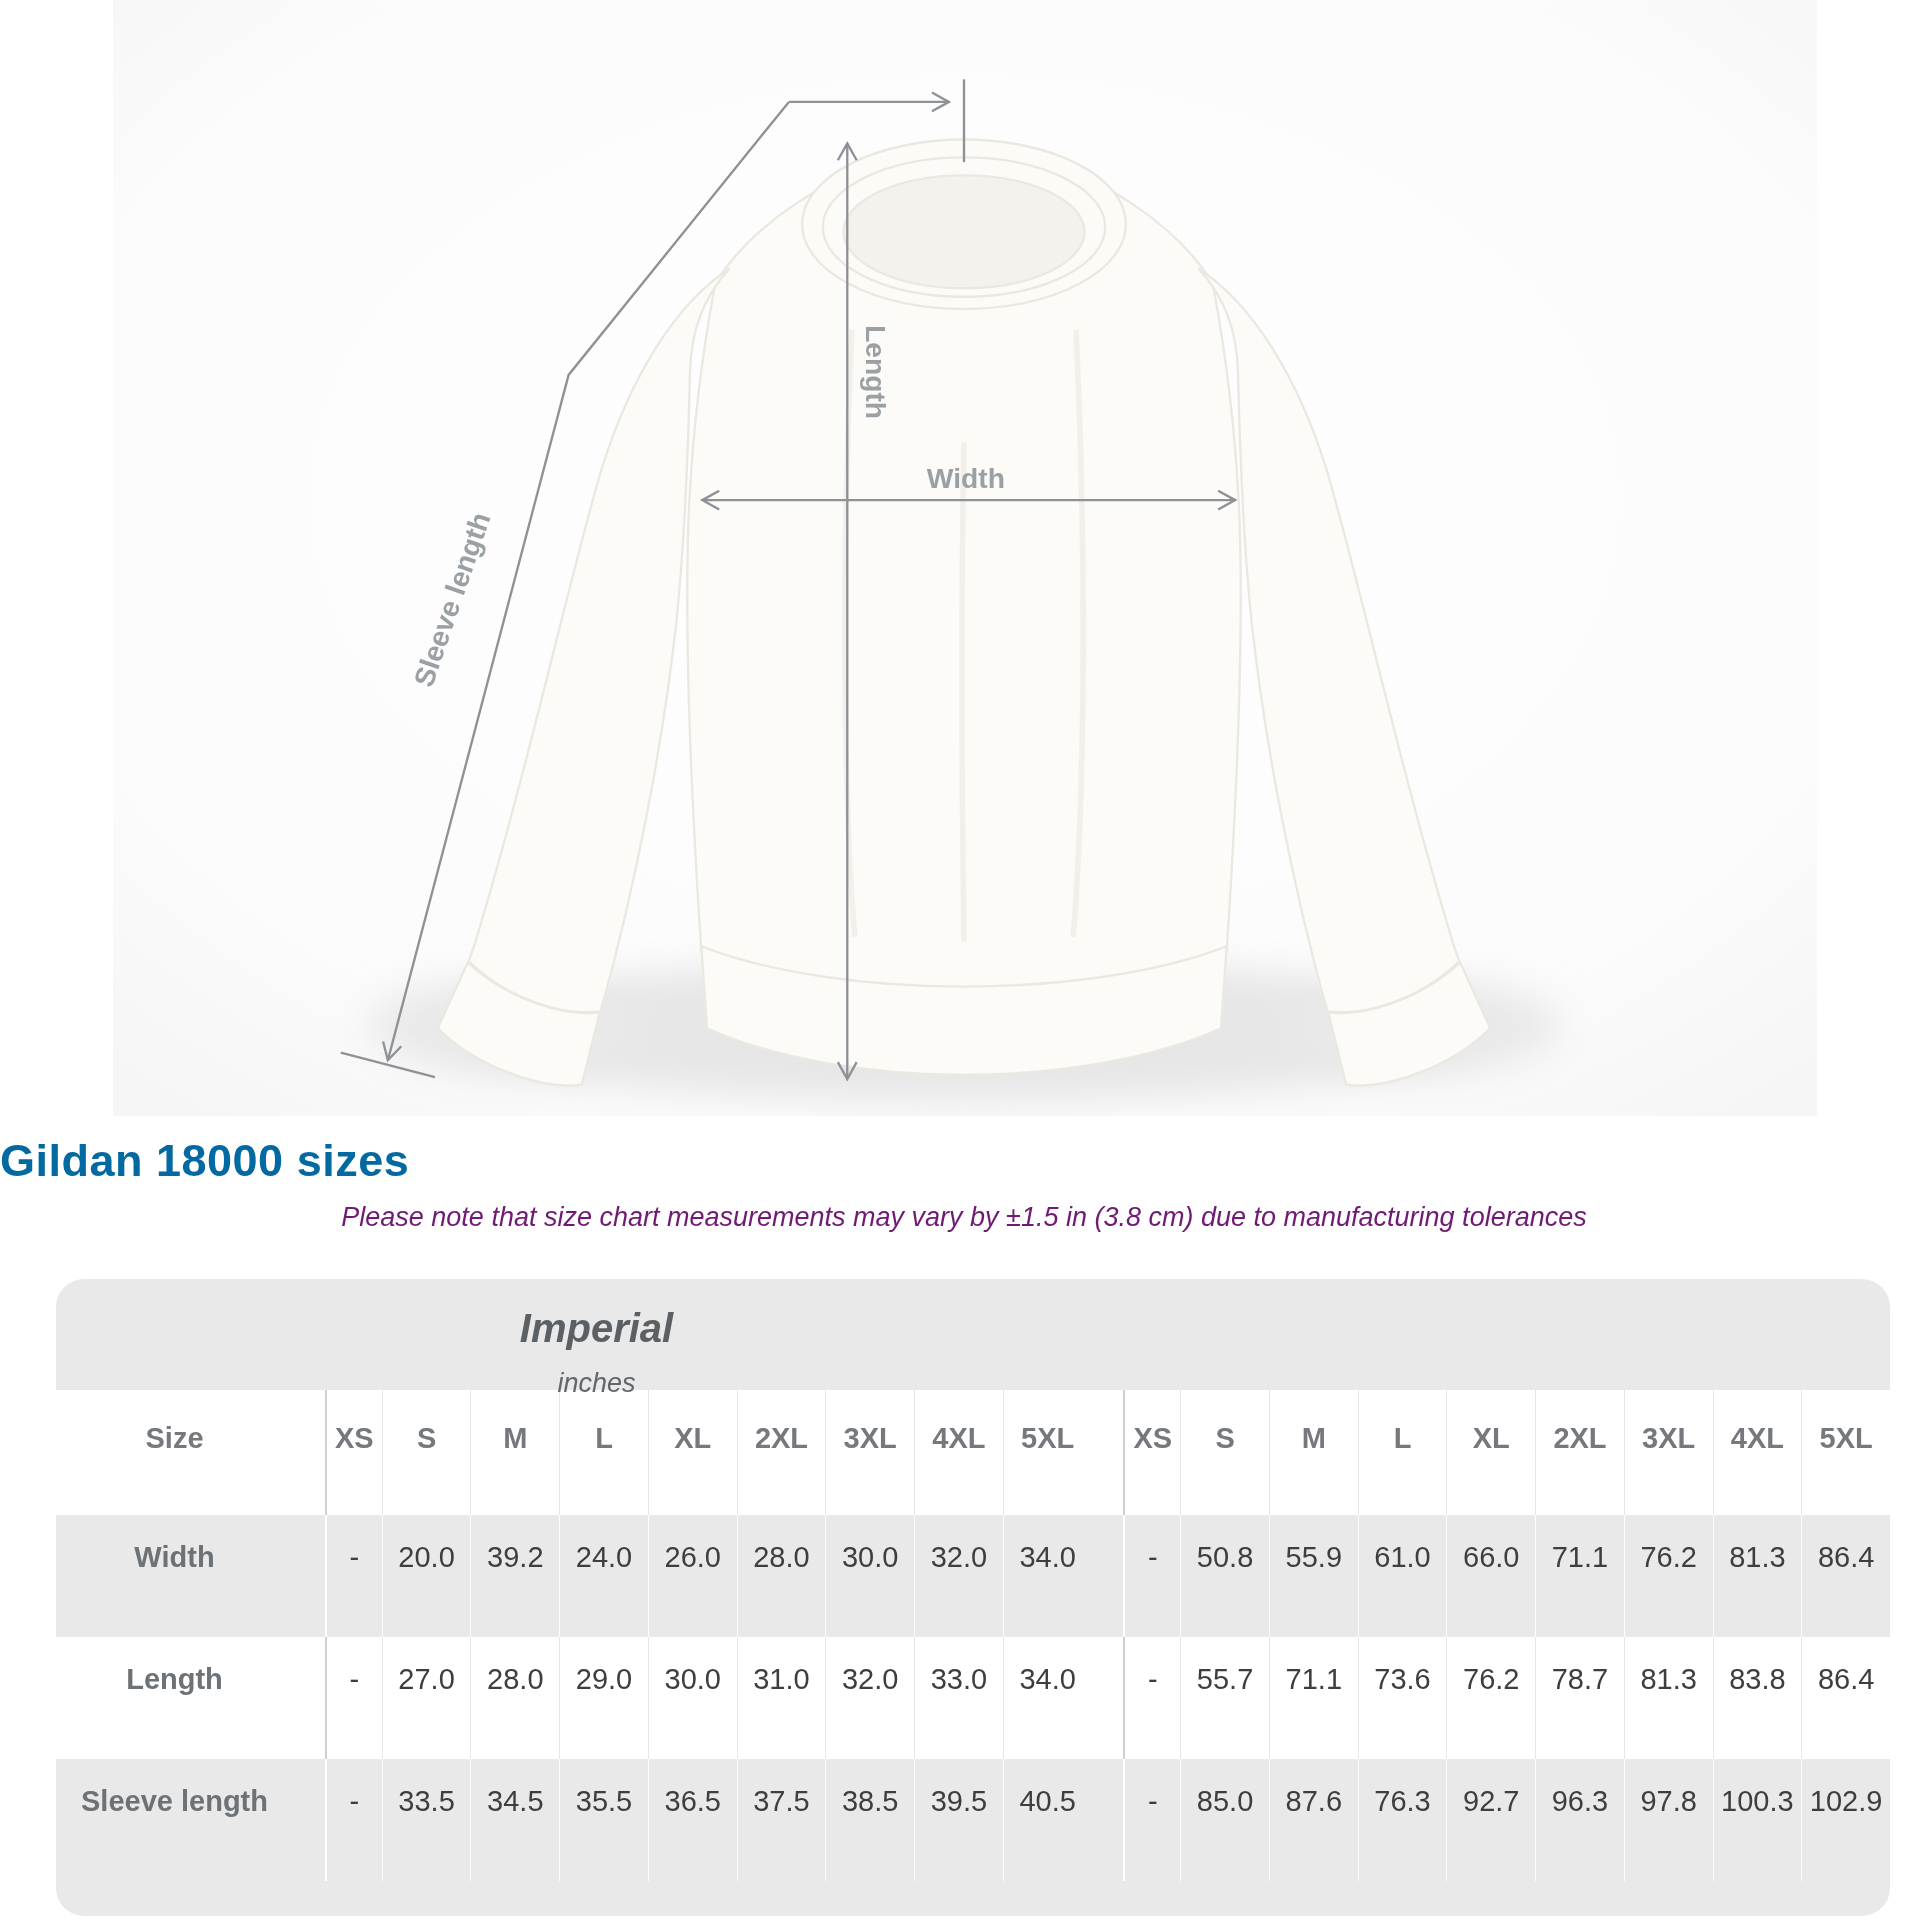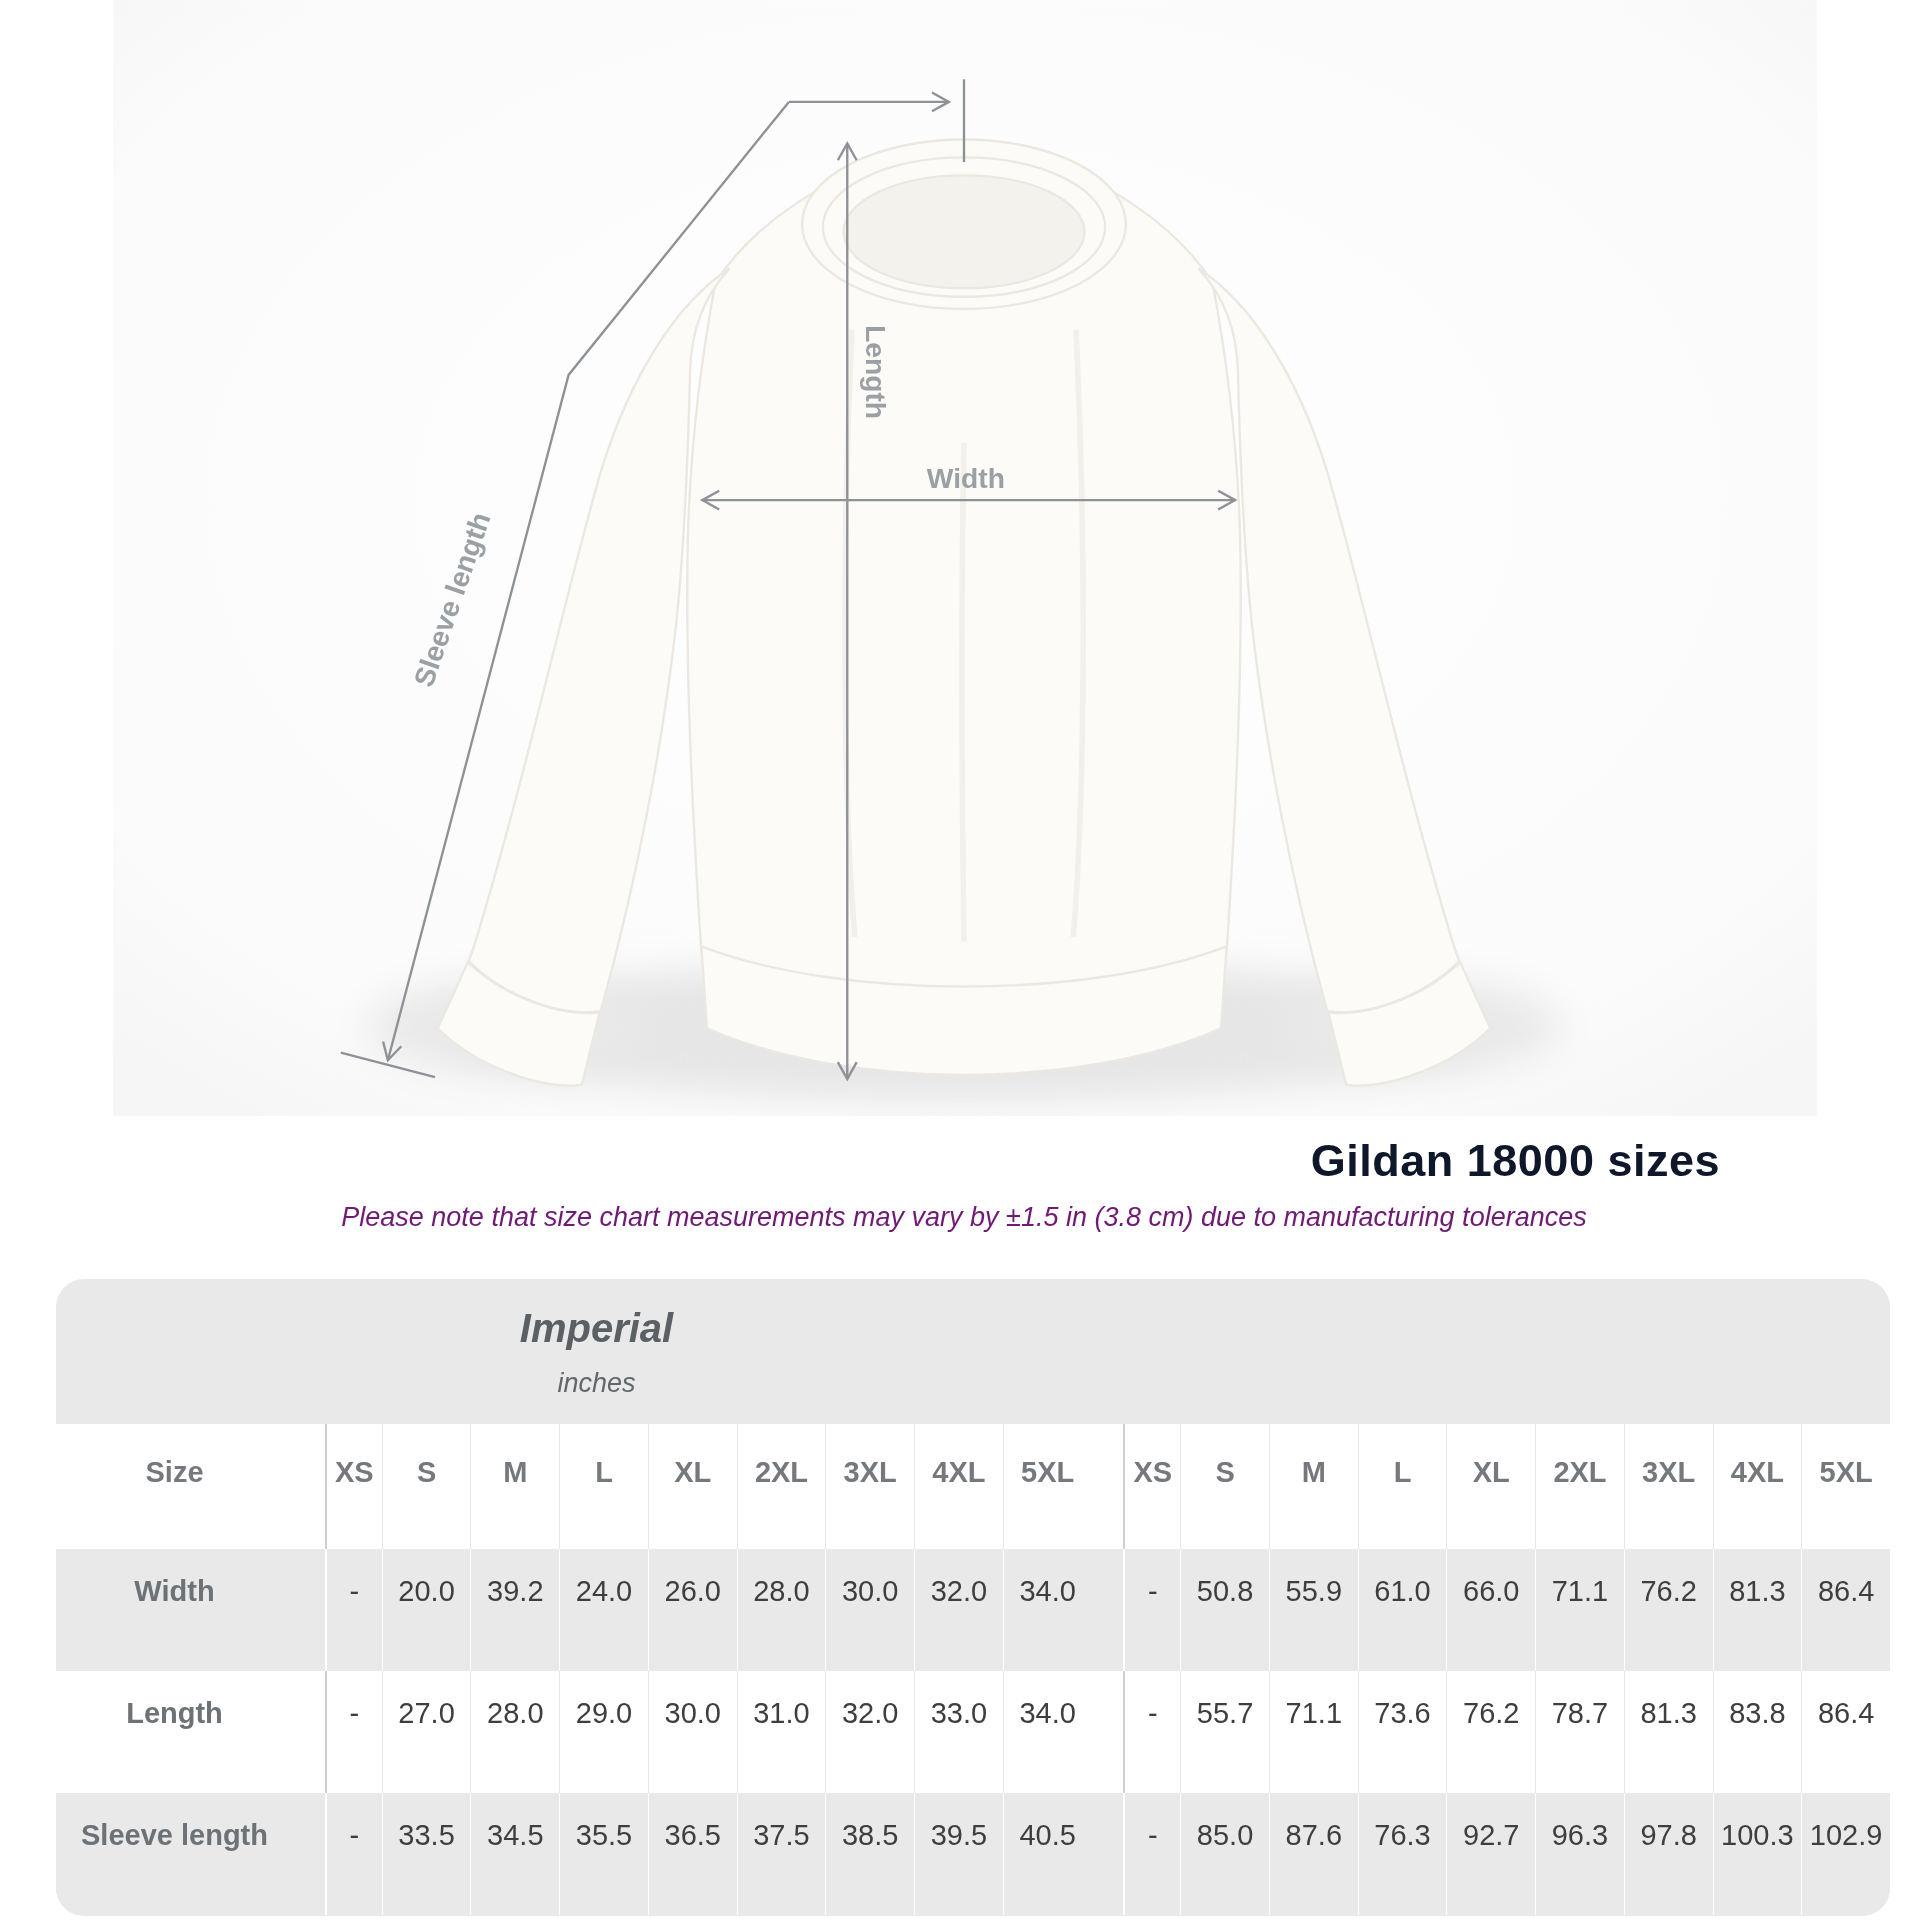--- a/index.html
+++ b/index.html
@@ -10,8 +10,8 @@
   .photo svg{display:block;}
 
   
-  .title{position:absolute;left:0;top:1133px;width:1720px;text-align:right;
-         font-size:45px;line-height:56px;font-weight:bold;color:#0f172a;letter-spacing:0.5px;}
+  .title{position:absolute;left:0;top:1133px;width:1720px;text-align:left;
+         font-size:45px;line-height:56px;font-weight:bold;color:#0369a1;letter-spacing:0.5px;}
   .subtitle{position:absolute;left:0;top:1198px;width:1928px;text-align:center;
             font-style:italic;font-size:27px;line-height:38px;color:#701a75;}
 

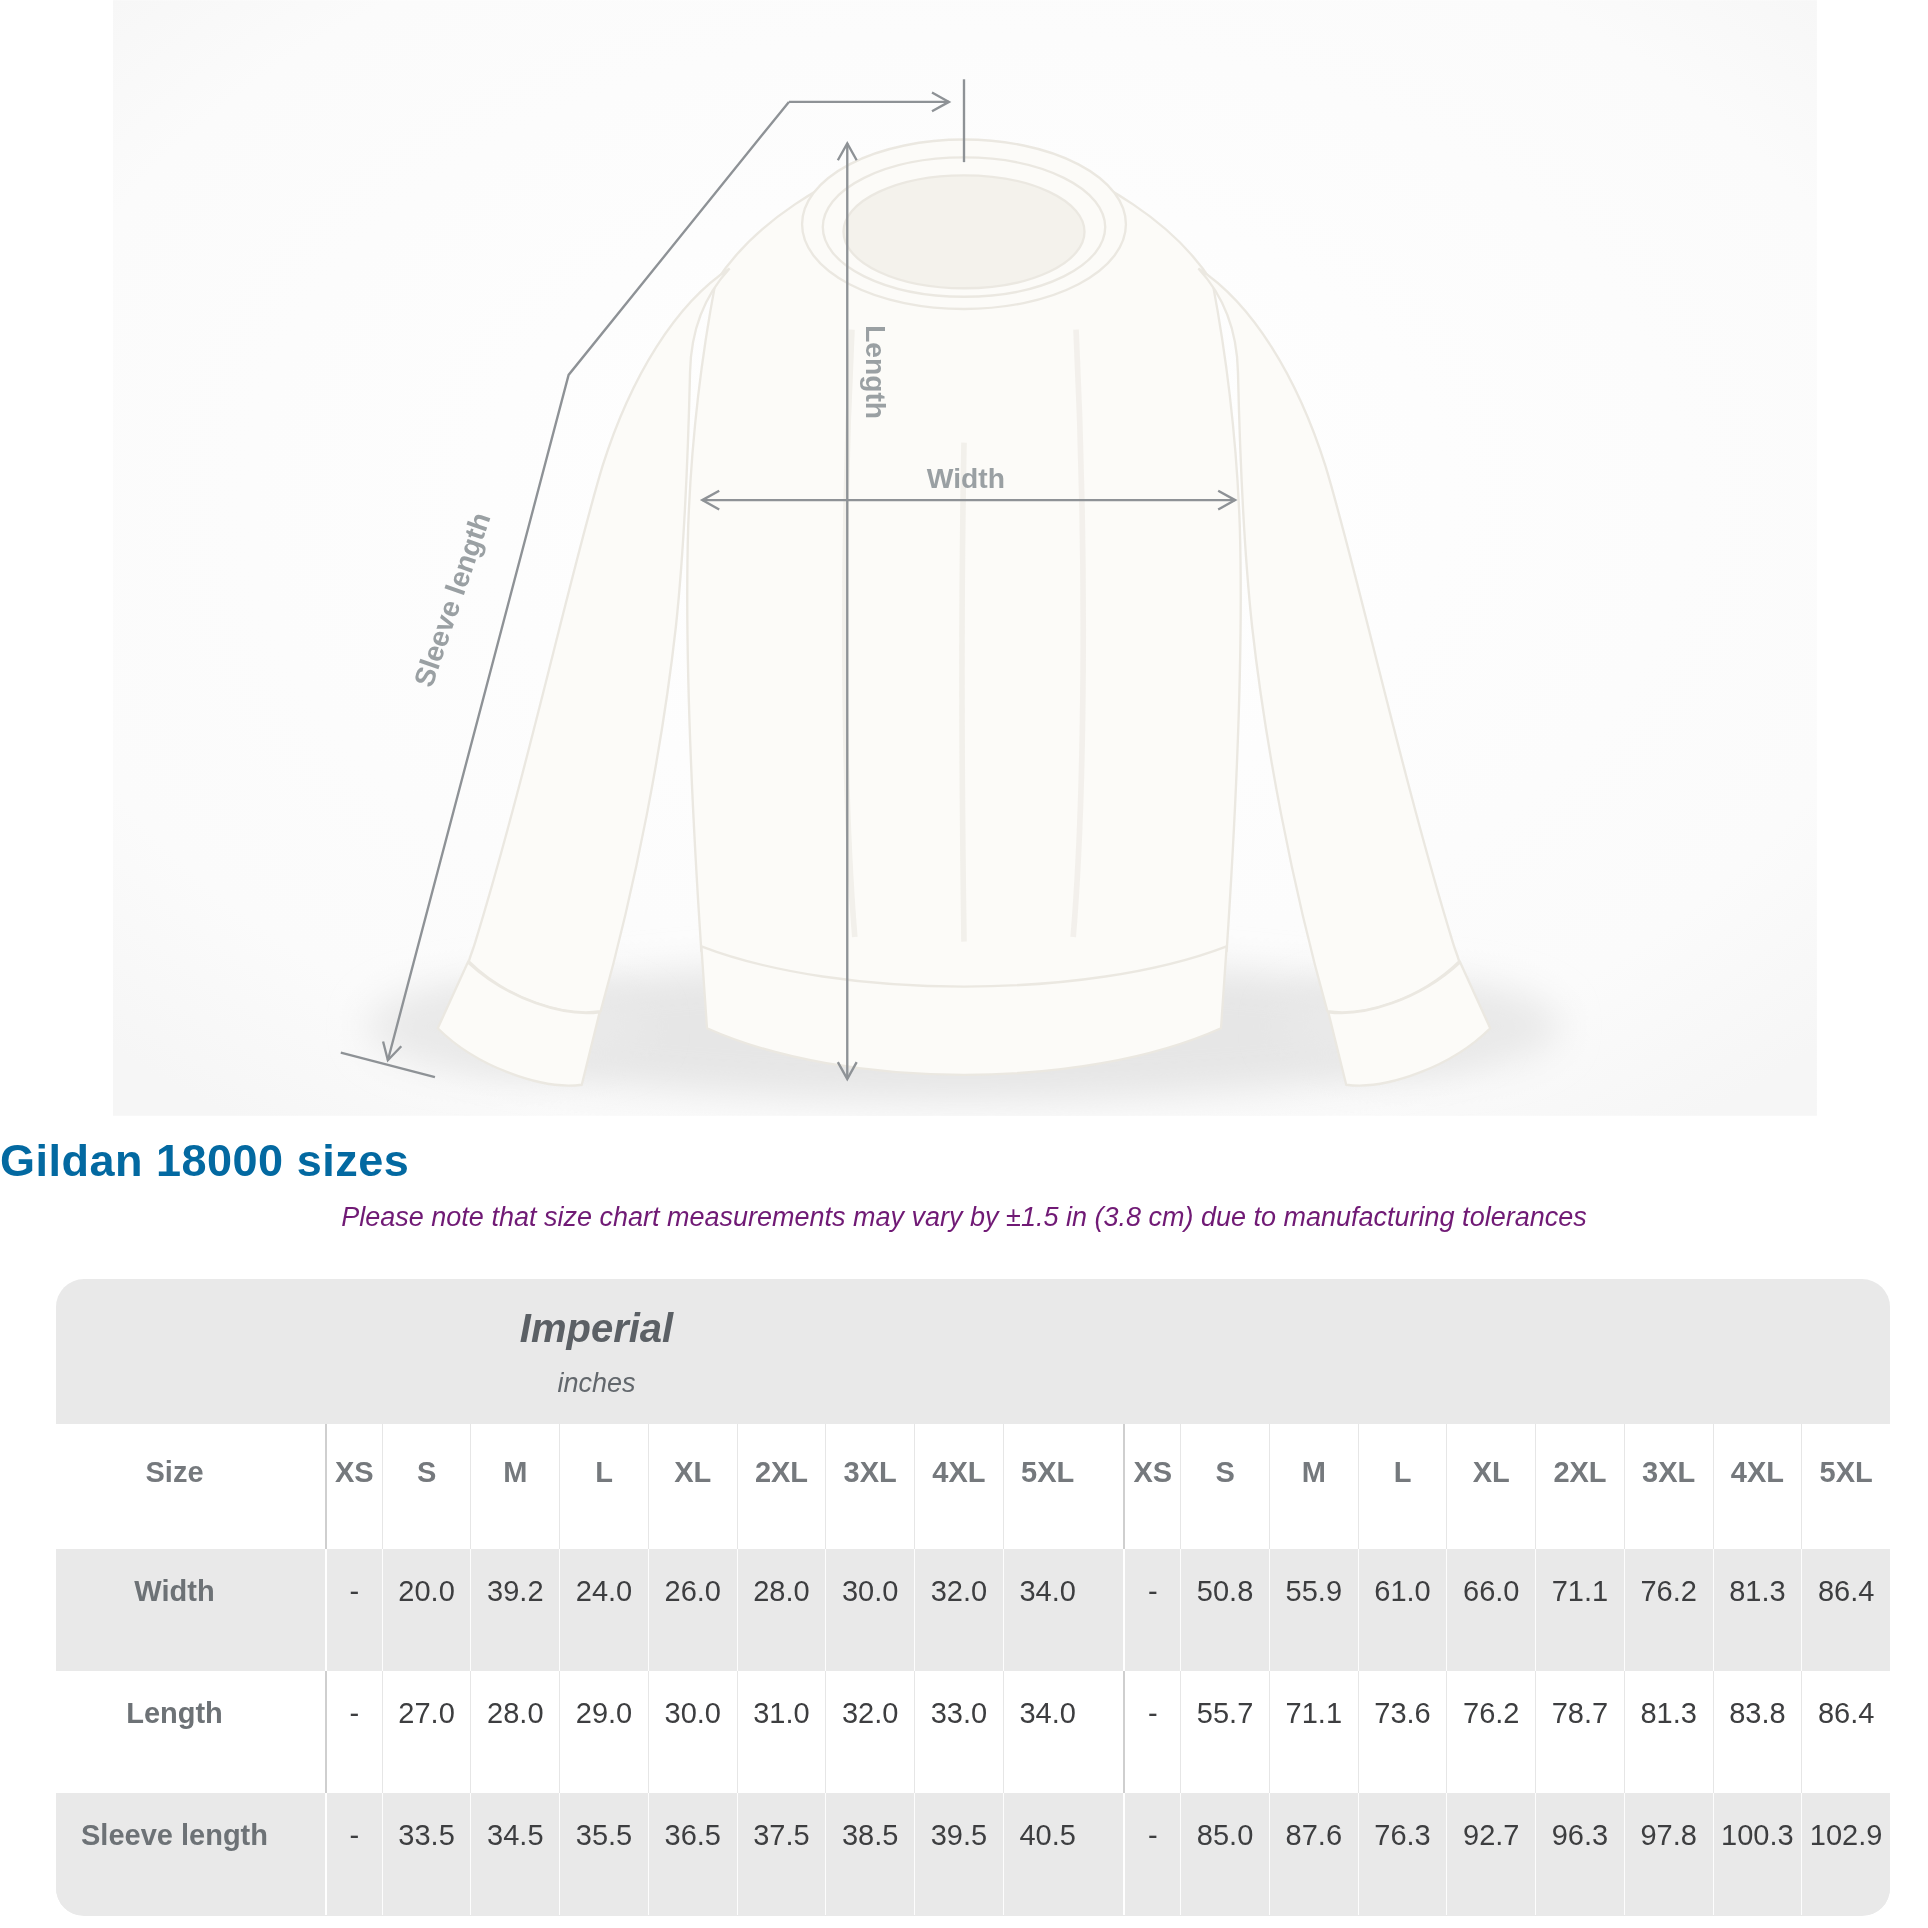--- a/index.html
+++ b/index.html
@@ -18,7 +18,7 @@
   
   .table{position:absolute;left:56px;top:1279px;width:1834px;height:637px;
          background:#e9e9e9;border-radius:28px;overflow:hidden;}
-  .band{position:relative;height:145px;}
+  .band{position:relative;height:111px;}
   .group{position:absolute;top:26px;width:395px;text-align:center;color:#5b6065;}
   .g-imp{left:343px;}
   .g-met{left:1205px;}

